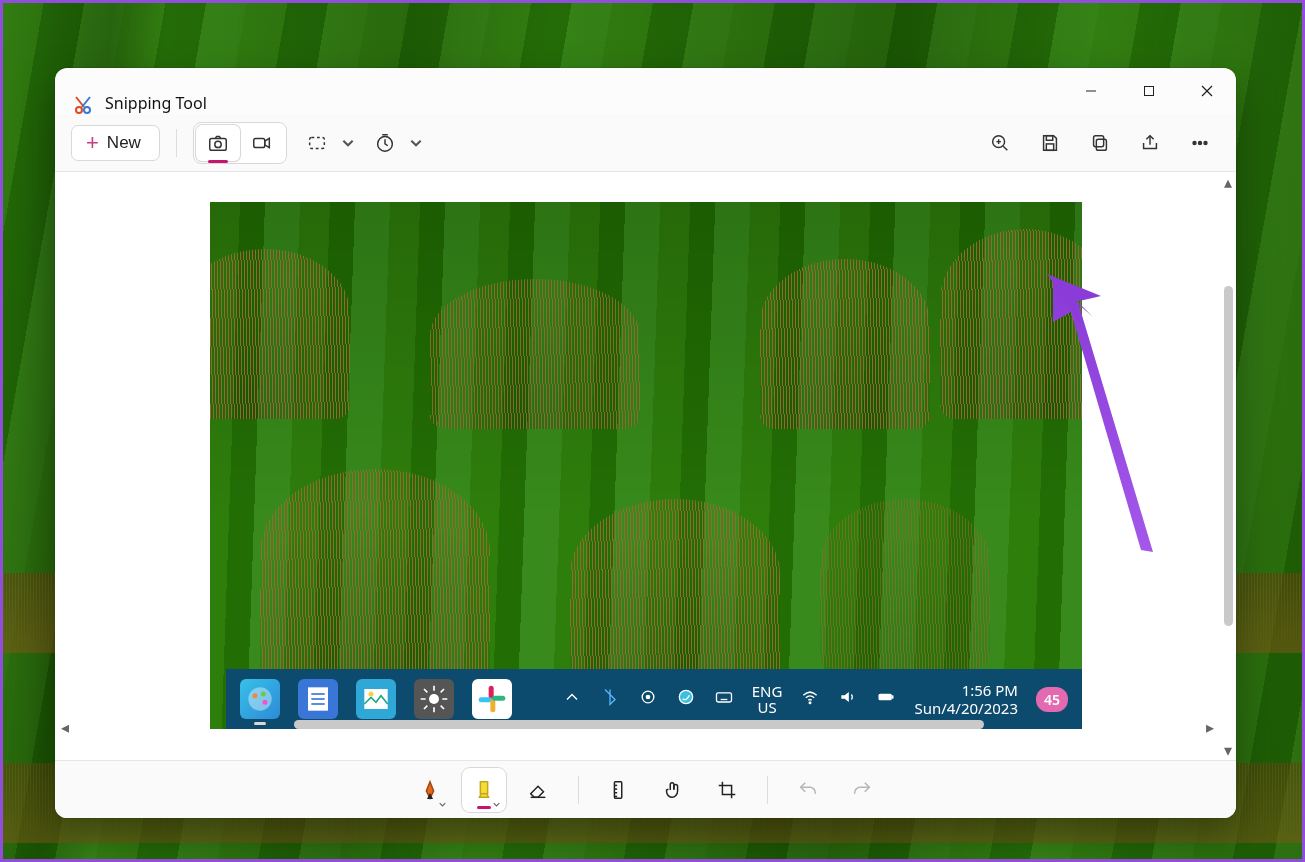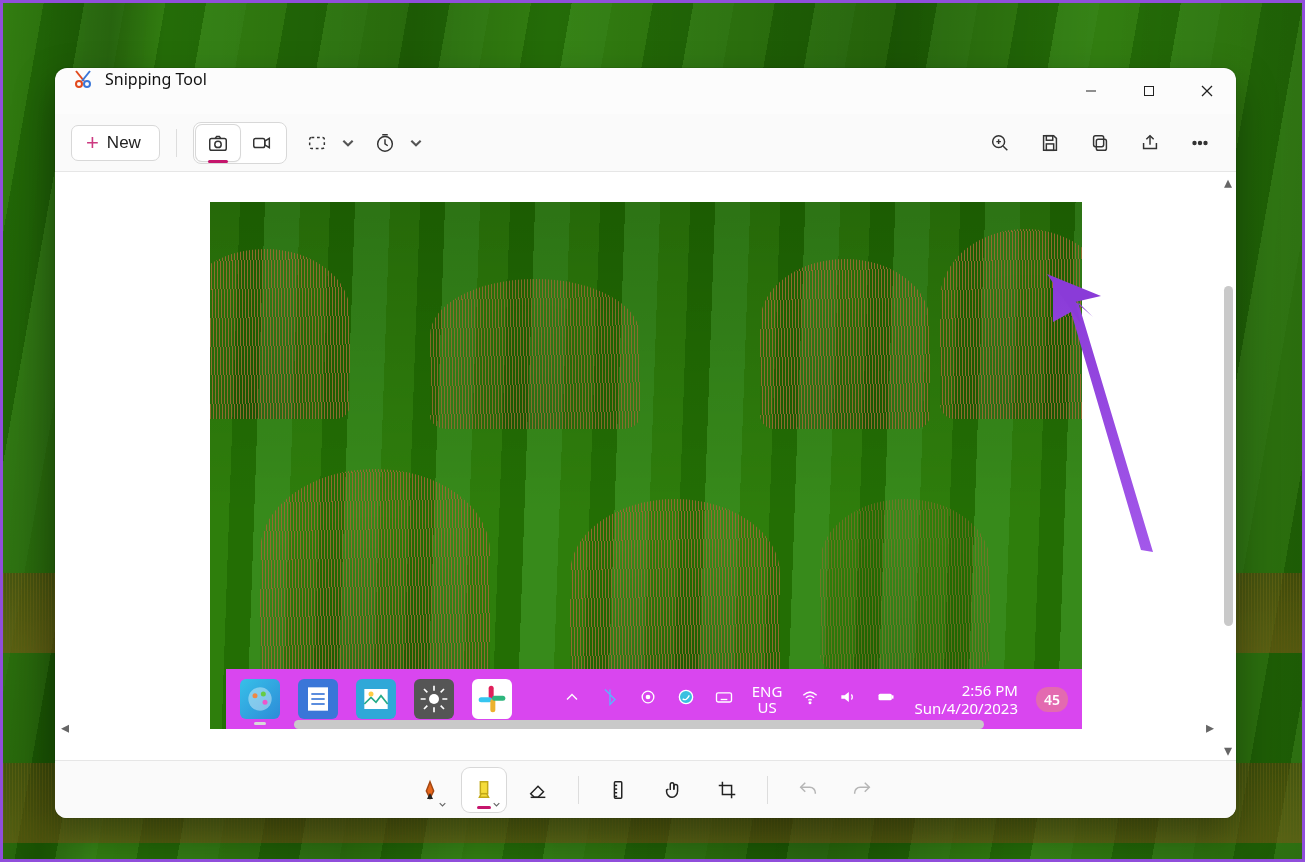--- a/index.html
+++ b/index.html
@@ -41,7 +41,7 @@
   }
   .titlebar {
     height: 46px;
-    display: flex; align-items: flex-start;
+    display: flex; align-items: flex-end;
     padding-left: 18px;
   }
   .app-icon { width: 20px; height: 20px; margin-right: 12px; position: relative; }

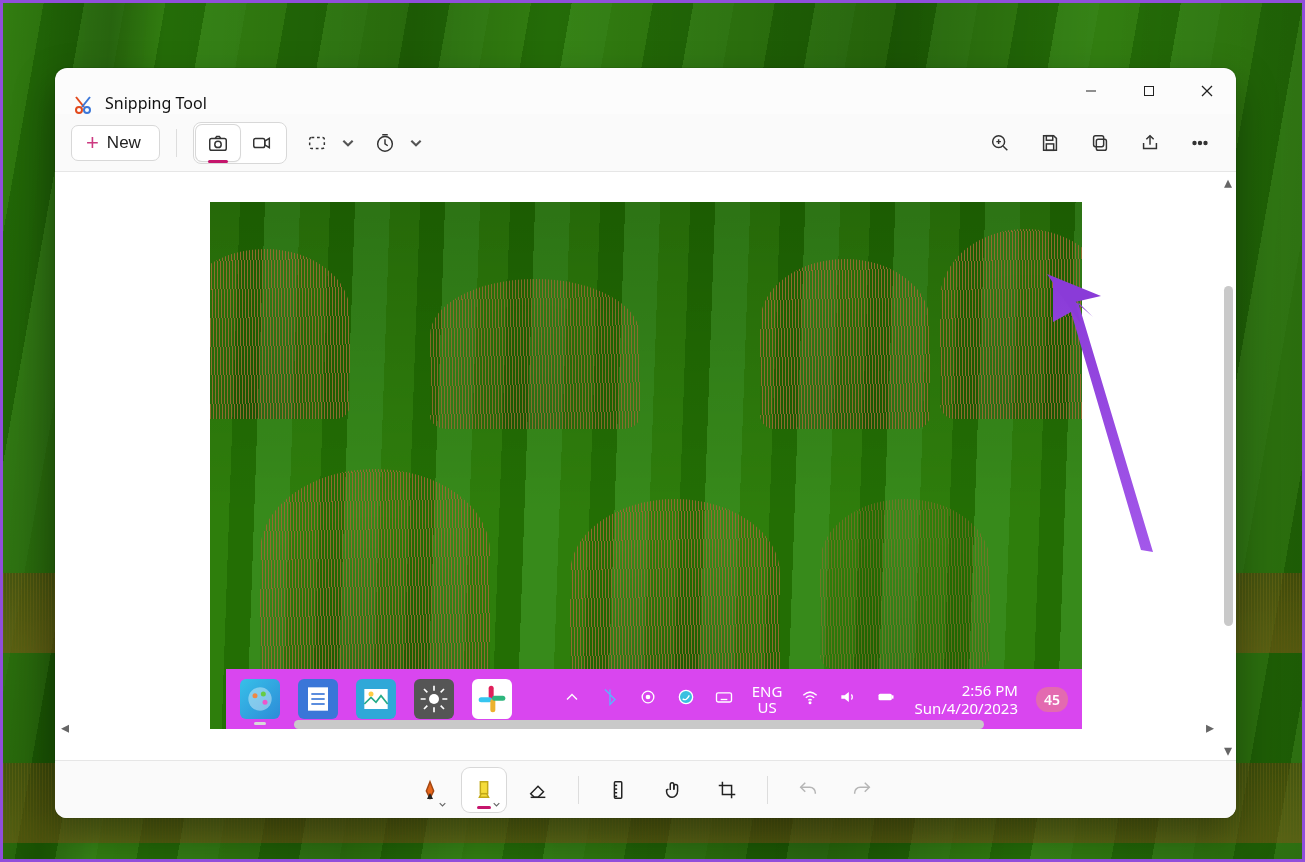--- a/index.html
+++ b/index.html
@@ -145,7 +145,7 @@
 
   .snip-taskbar{
     position:absolute; left:16px; right:0; bottom:0; height:60px;
-    background:#d946ef;
+    background:#0c4a6e;
     display:flex; align-items:center; color:#fff;
     padding: 0 14px; gap:18px;
     font-size:15px;

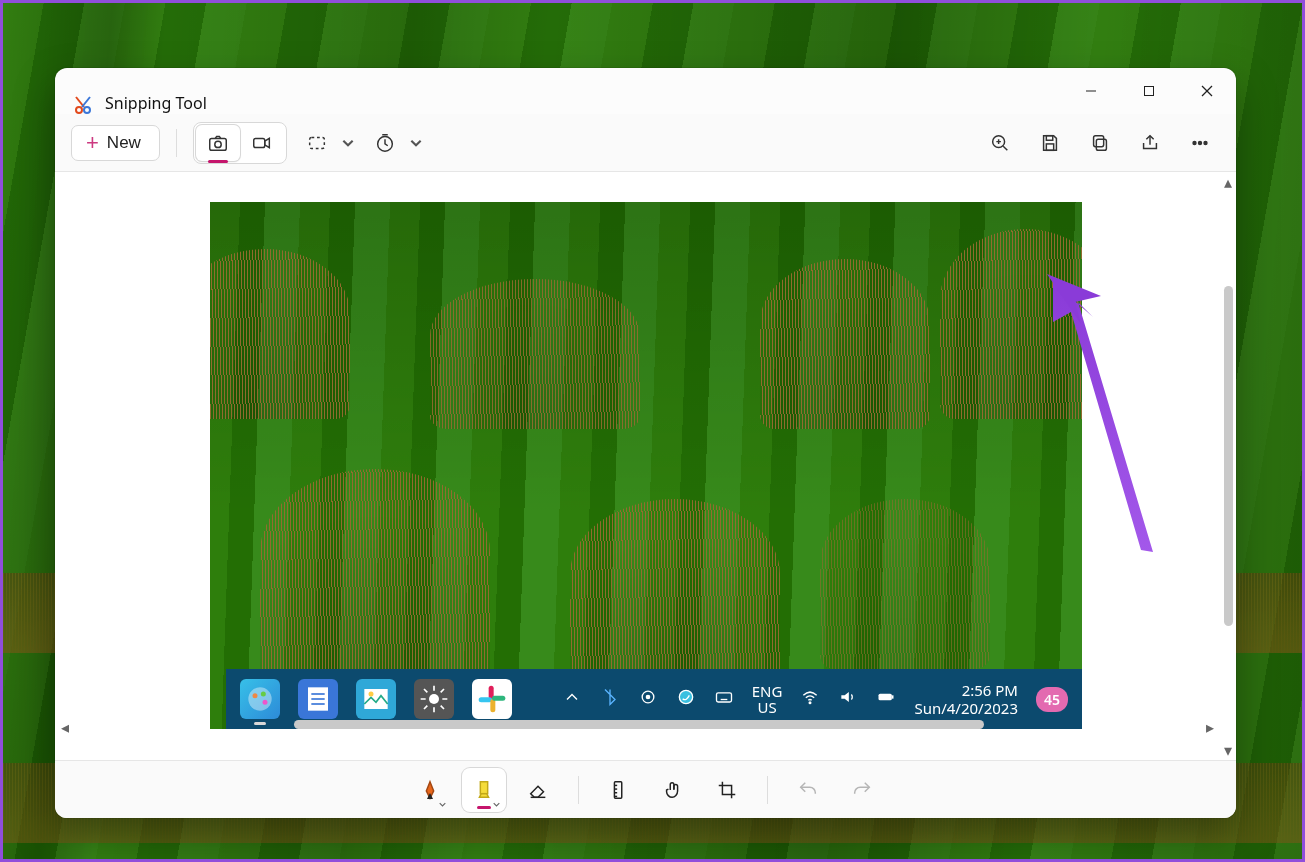--- a/index.html
+++ b/index.html
@@ -392,7 +392,7 @@
               <rect x="19" y="10" width="2" height="4" fill="#fff" stroke="none"></rect>
             </svg></span>
         <div class="tb-clock">
-          <div>2:56 PM</div>
+          <div>1:56 PM</div>
           <div>Sun/4/20/2023</div>
         </div>
         <span class="tb-badge">45</span>

